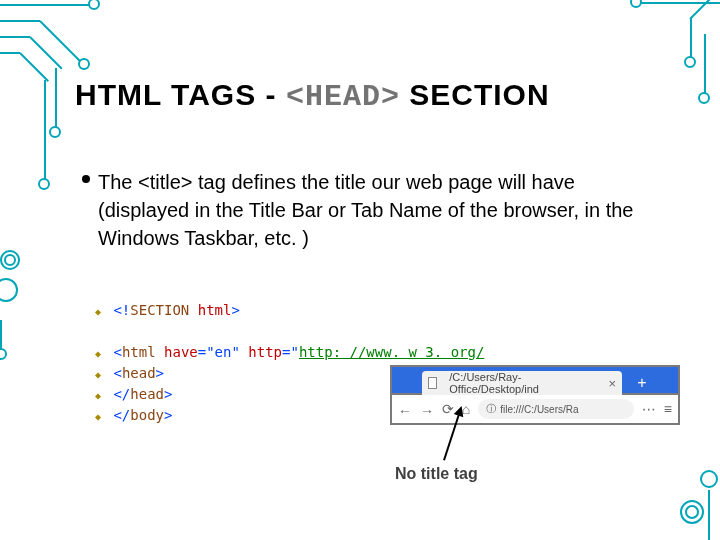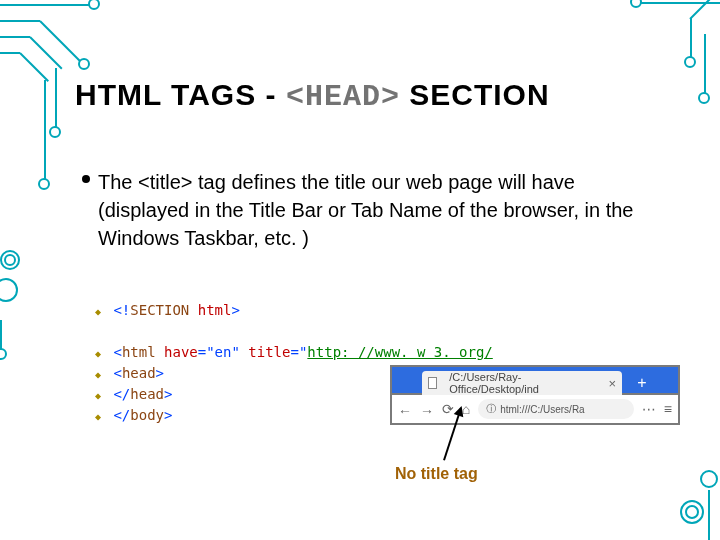--- a/index.html
+++ b/index.html
@@ -197,7 +197,7 @@
 <div class="code">
   <div><span class="gold">◆</span> <span class="blue">&lt;!</span><span class="brn">SECTION</span><span class="red2"> html</span><span class="blue">&gt;</span></div>
   <div>&nbsp;</div>
-  <div><span class="gold">◆</span> <span class="blue">&lt;</span><span class="brn">html</span><span class="red2"> have</span><span class="blue">="en"</span><span class="red2"> title</span><span class="blue">="</span><span class="grn">http: //www. w 3. org/</span></div>
+  <div><span class="gold">◆</span> <span class="blue">&lt;</span><span class="brn">html</span><span class="red2"> have</span><span class="blue">="en"</span><span class="red2"> http</span><span class="blue">="</span><span class="grn">http: //www. w 3. org/</span></div>
   <div><span class="gold">◆</span> <span class="blue">&lt;</span><span class="brn">head</span><span class="blue">&gt;</span></div>
   <div><span class="gold">◆</span> <span class="blue">&lt;/</span><span class="brn">head</span><span class="blue">&gt;</span></div>
   <div><span class="gold">◆</span> <span class="blue">&lt;/</span><span class="brn">body</span><span class="blue">&gt;</span></div>

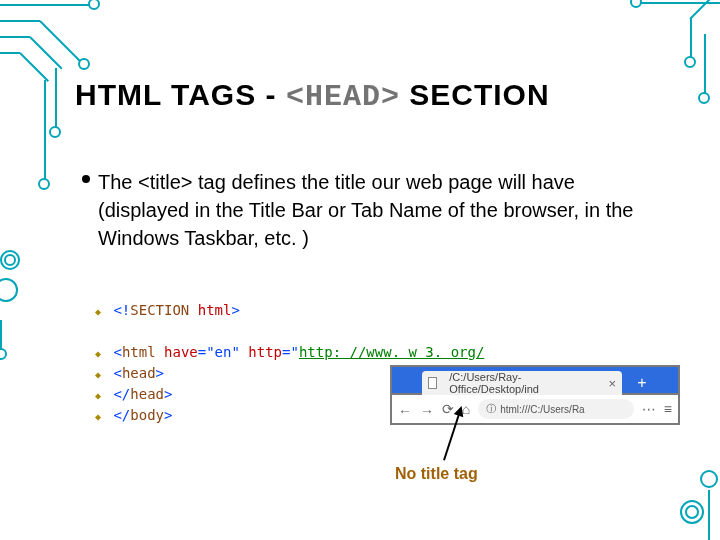--- a/index.html
+++ b/index.html
@@ -218,7 +218,7 @@
   <span class="icon">⌂</span>
   <div class="urlbox">
     <span>ⓘ</span>
-    <span>html:///C:/Users/Ra</span>
+    <span>file:///C:/Users/Ra</span>
   </div>
   <span class="icon">⋯</span>
   <span class="icon">≡</span>

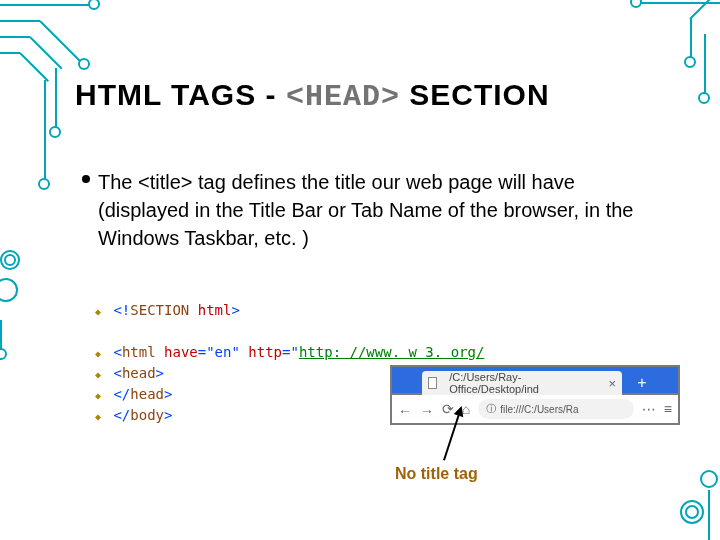--- a/index.html
+++ b/index.html
@@ -118,7 +118,7 @@
     top: 465px; left: 395px;
     font-size: 16px;
     font-weight: bold;
-    color: #a16207;
+    color: #404040;
   }
   .arrow {
     position: absolute;

